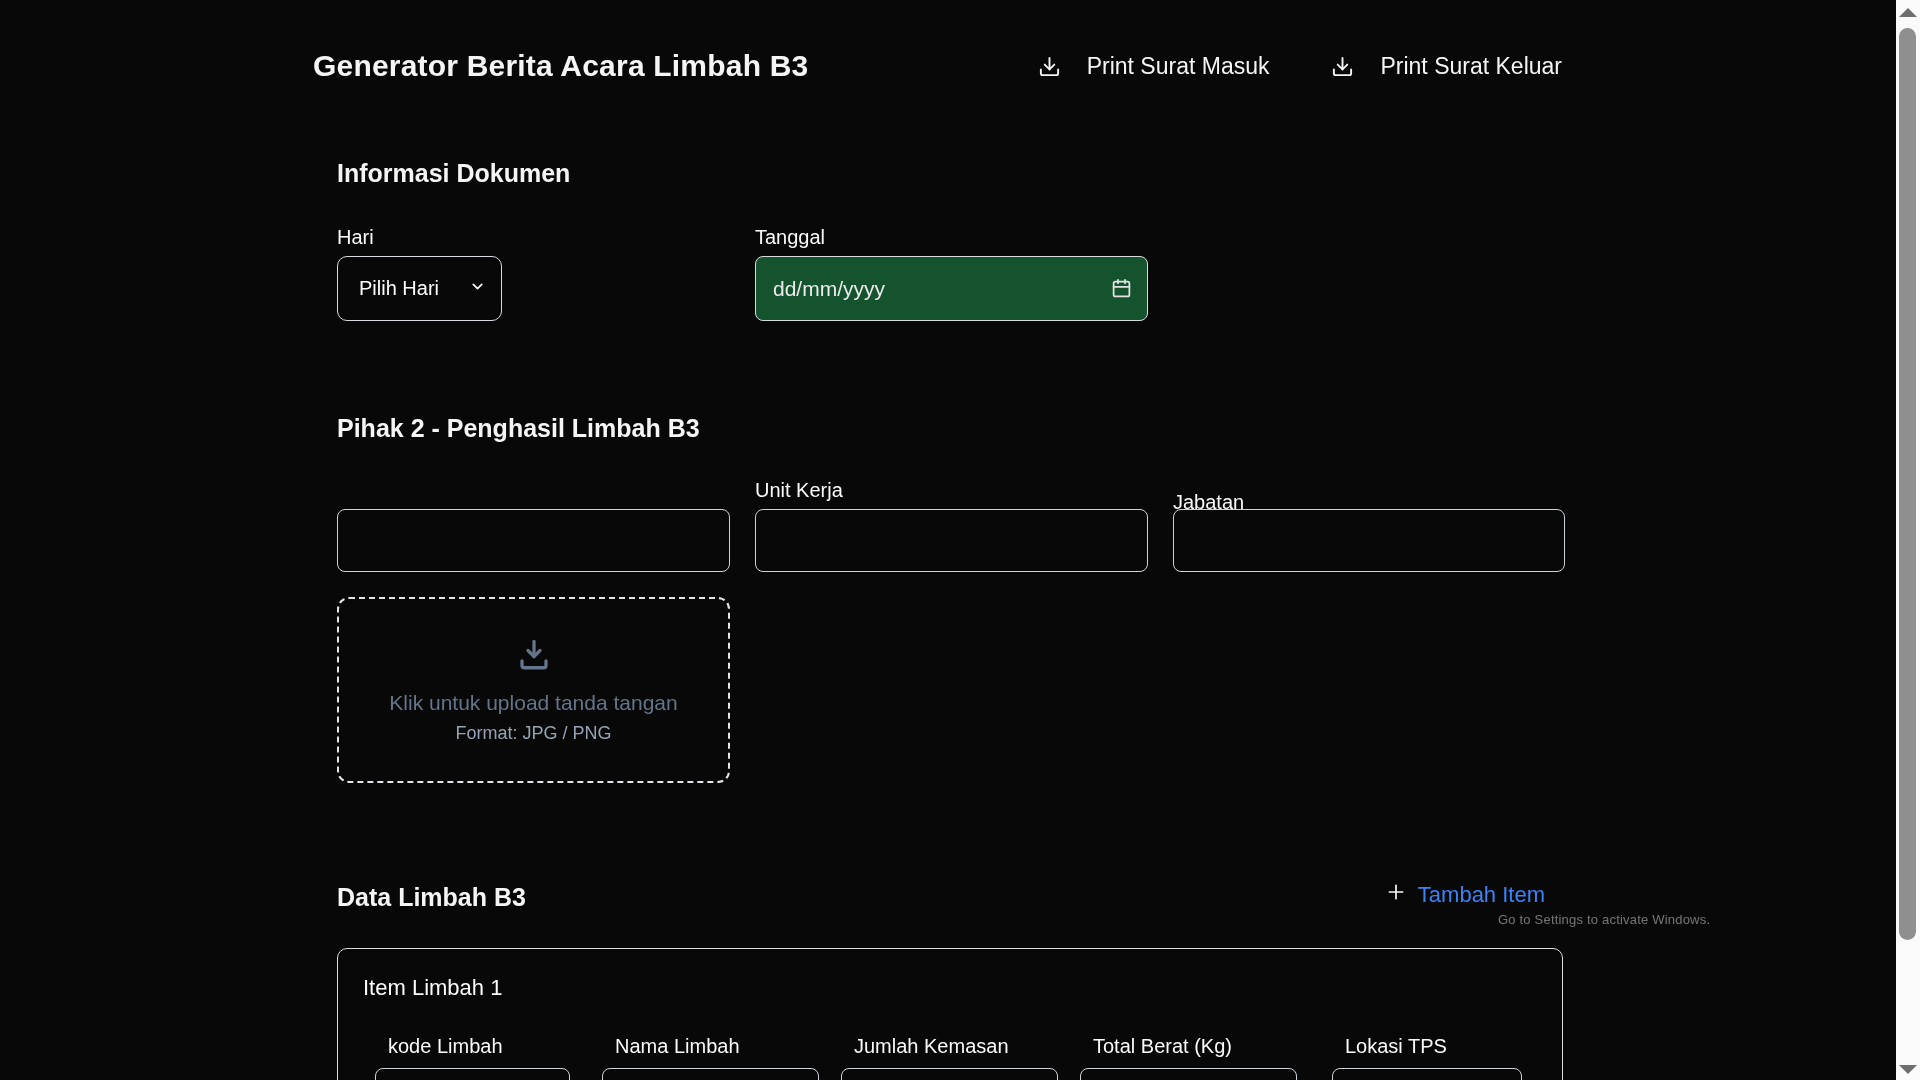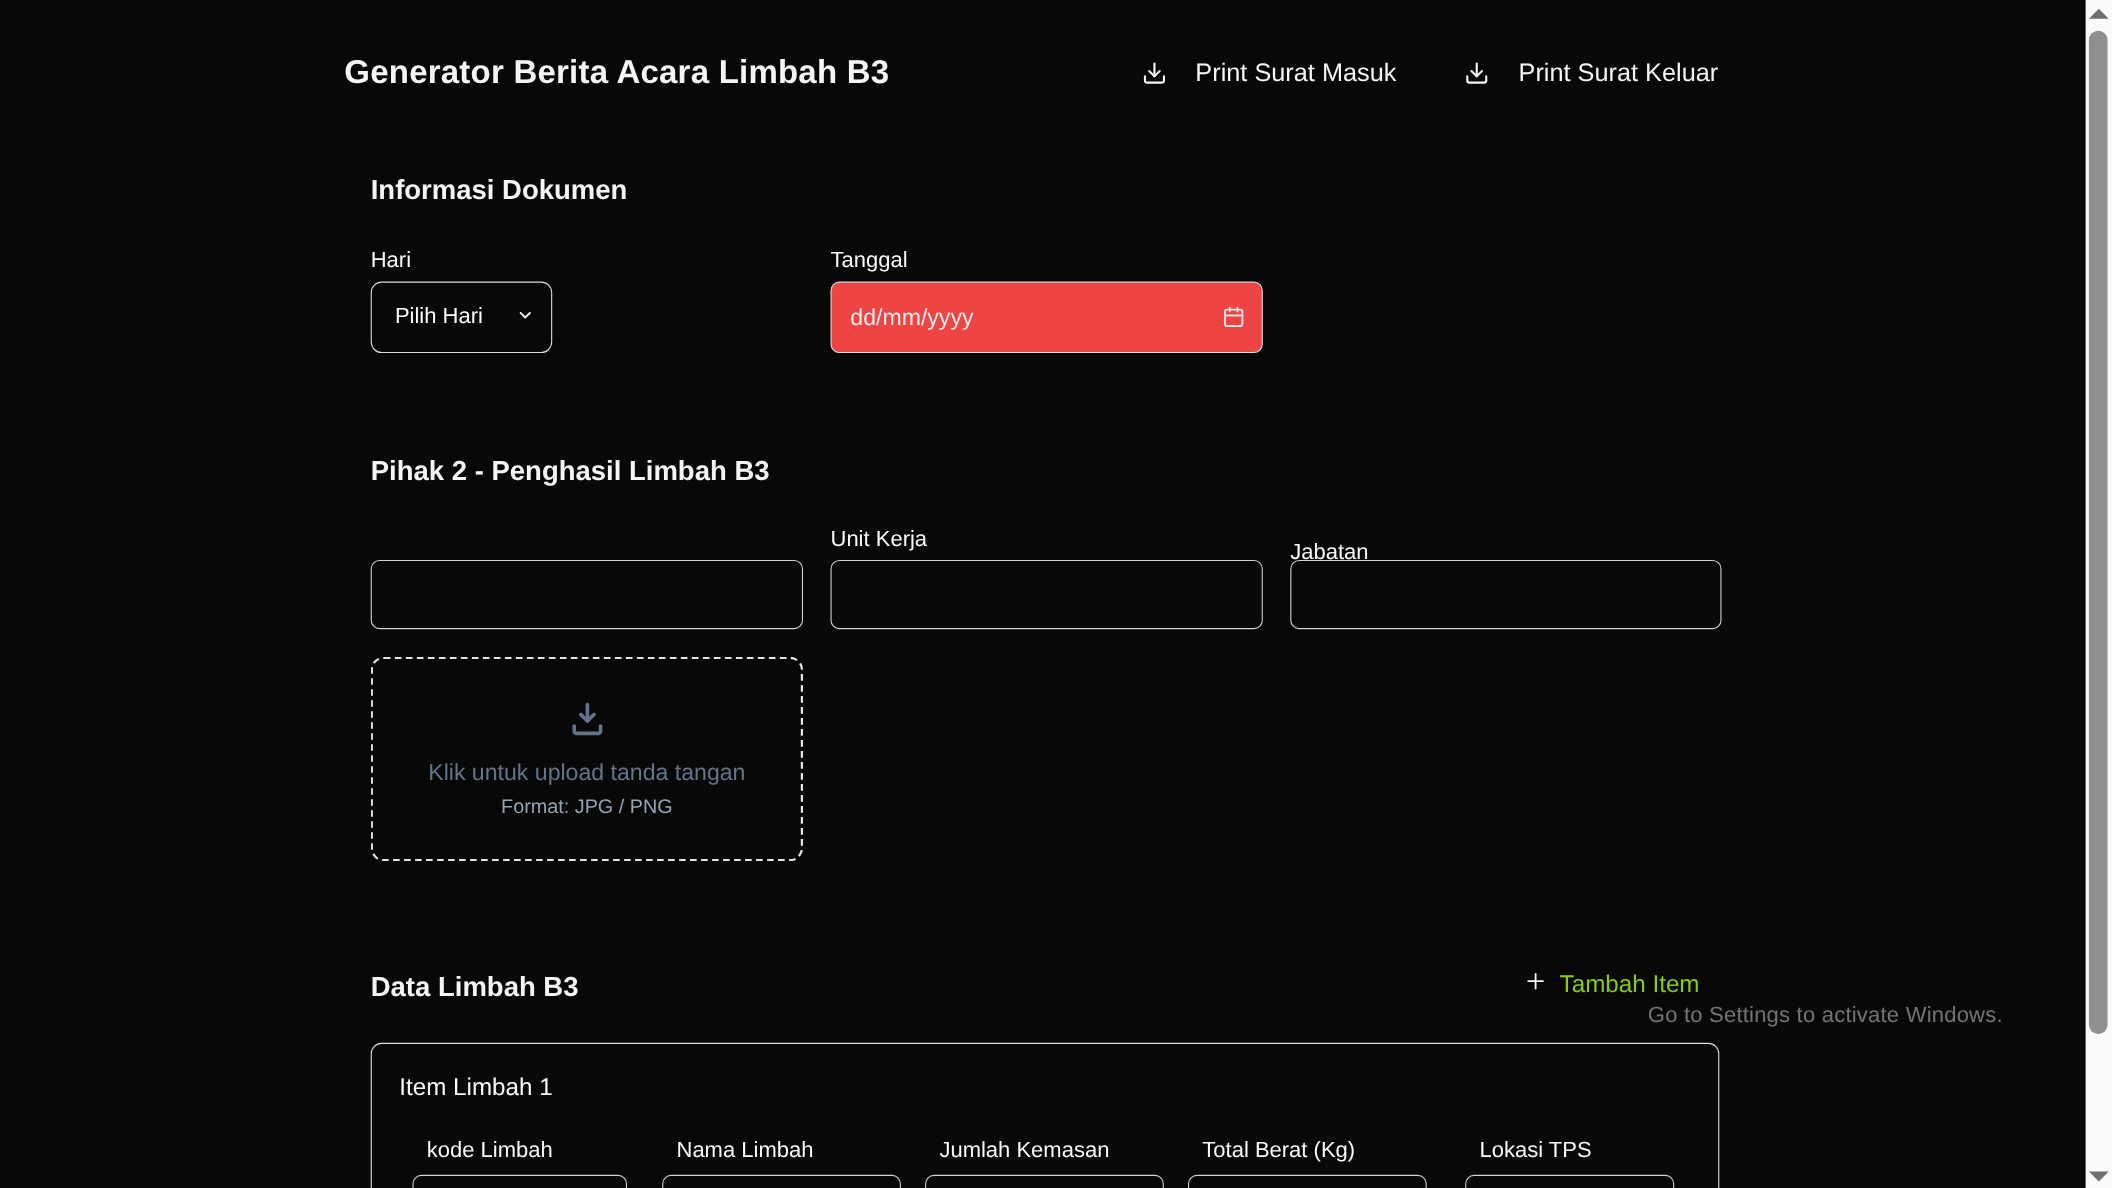--- a/index.html
+++ b/index.html
@@ -31,7 +31,7 @@
 
   
   .date-wrap { position:absolute; left:418px; top:256px; width:393px; height:65px; }
-  .date-input { width:100%; height:100%; background:#ef4444; border:1.5px solid #d9dade;
+  .date-input { width:100%; height:100%; background:#14532d; border:1.5px solid #d9dade;
                 border-radius:8px; color:#ececec; font-size:21px; font-family:inherit;
                 padding:0 48px 0 17px; }
   .cal-icon { position:absolute; right:16px; top:22px; }

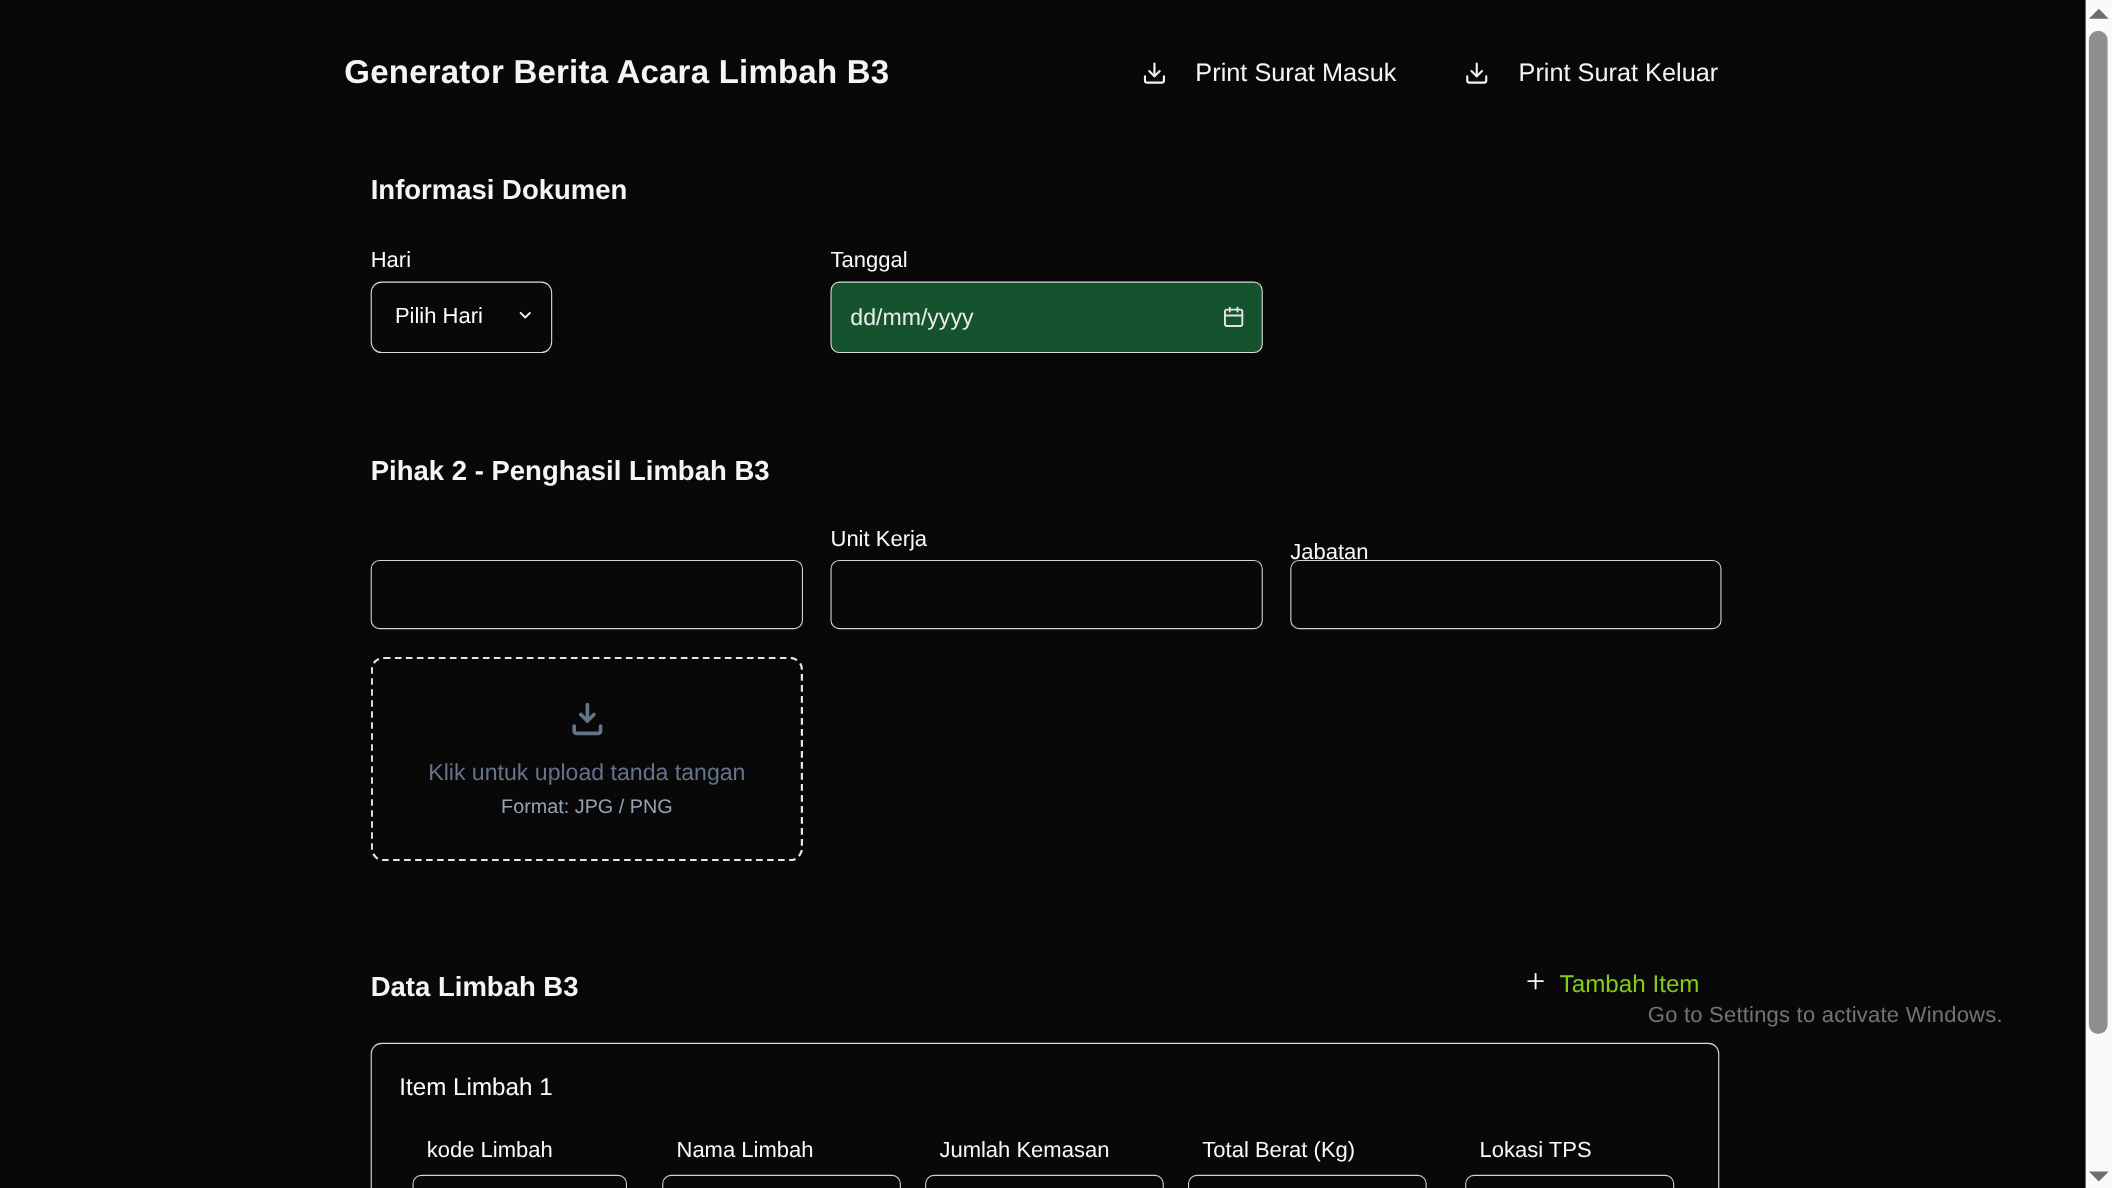--- a/index.html
+++ b/index.html
@@ -51,7 +51,7 @@
 
   
   .add-item-btn { position:absolute; top:882px; right:20px; display:flex; align-items:center;
-                  gap:12px; background:none; border:none; color:#84cc16; font-size:22px;
+                  gap:12px; background:none; border:none; color:#3b82f6; font-size:22px;
                   font-family:inherit; cursor:pointer; }
   .item-card { position:absolute; left:0; top:948px; width:1226px; height:300px;
                border:1px solid #dcdcdc; border-radius:10px; background:#080808; }

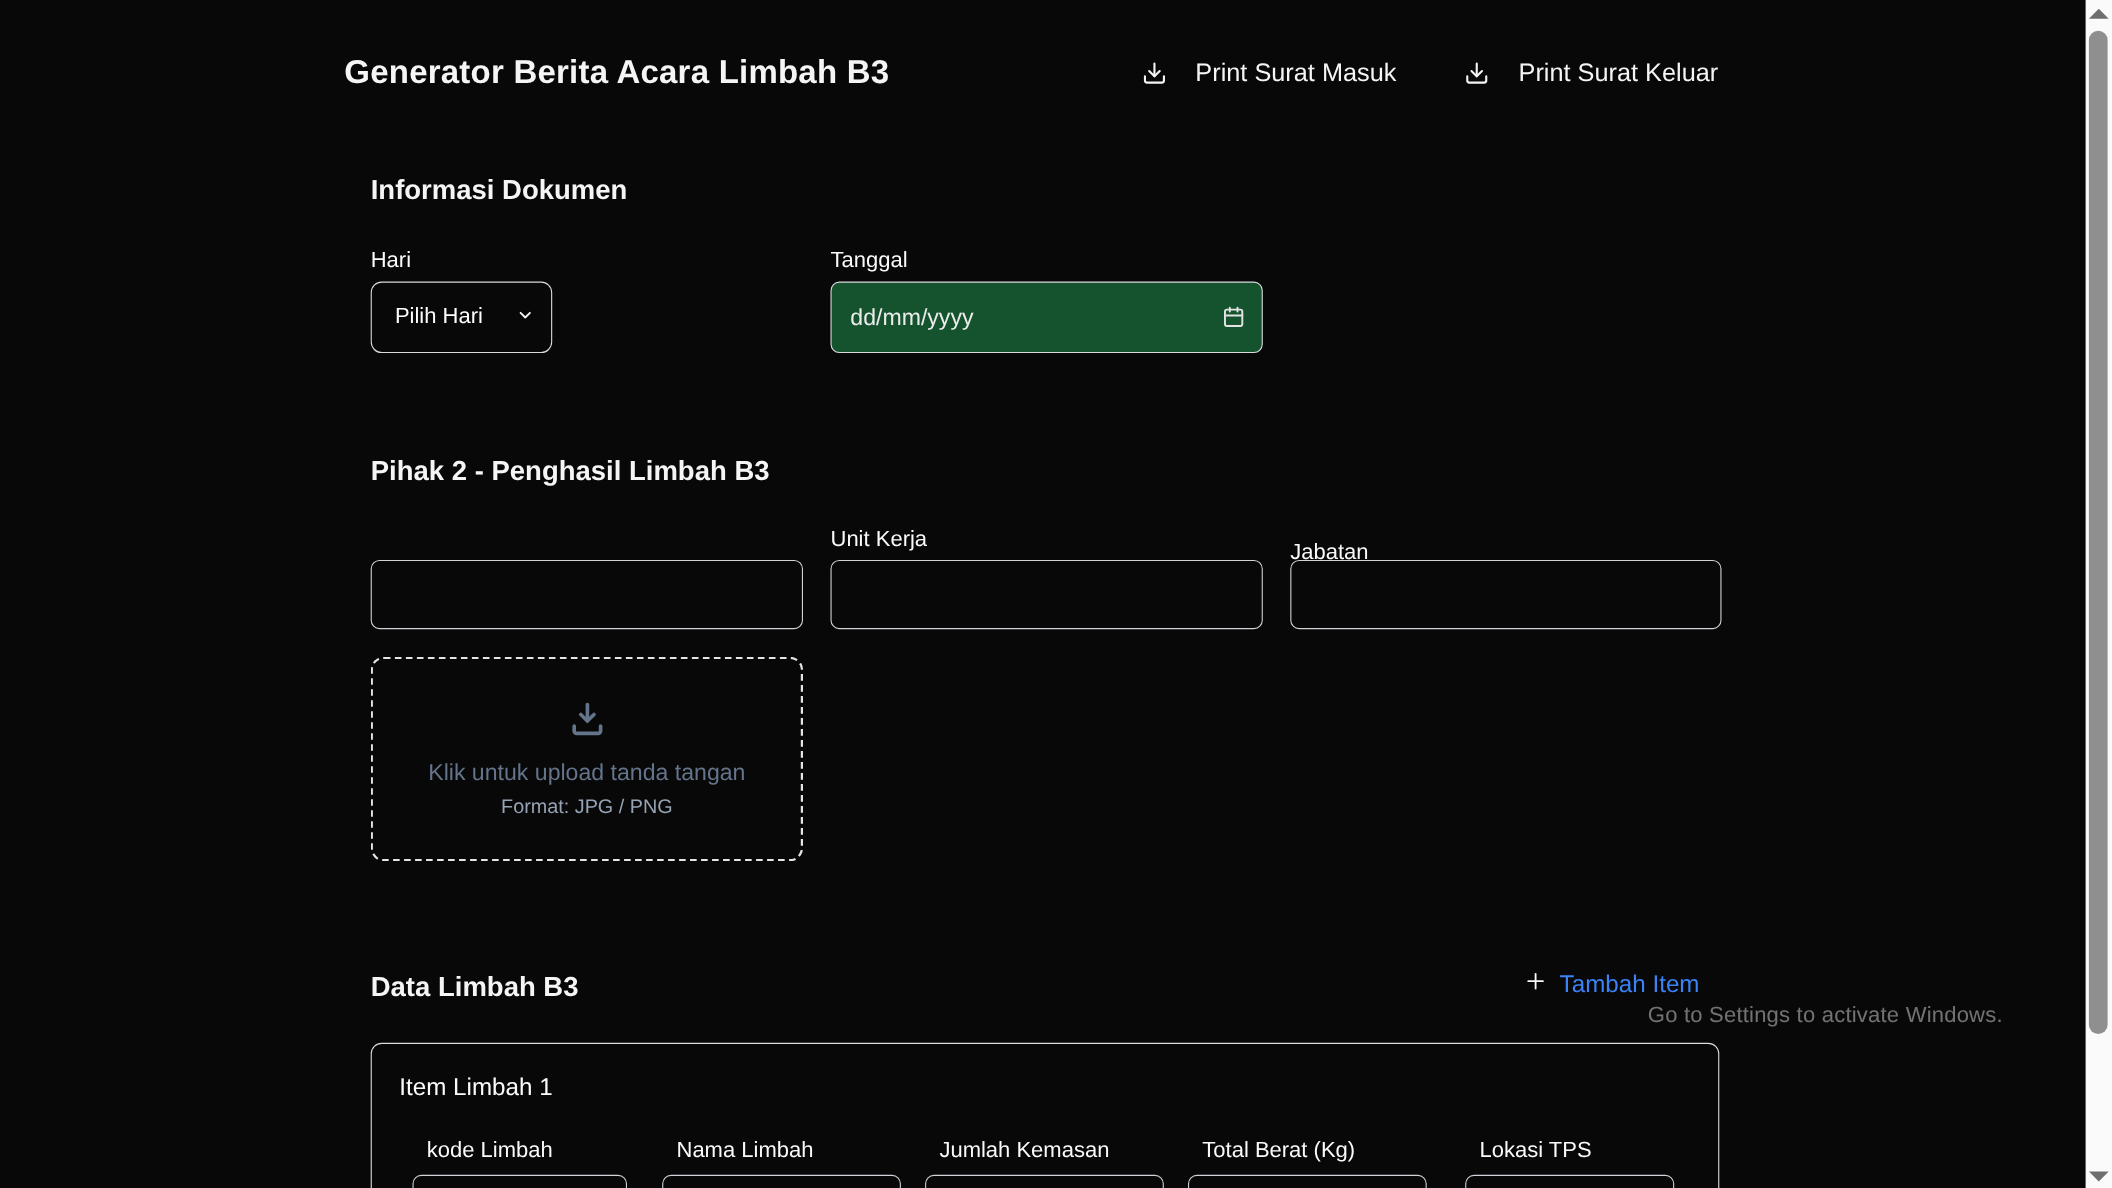--- a/index.html
+++ b/index.html
@@ -64,7 +64,7 @@
   
   .watermark { position:absolute; left:1498px; top:902px; pointer-events:none; }
   .wm-line1 { font-size:28px; font-weight:400; color:rgba(255,255,255,0.48); letter-spacing:.3px; }
-  .wm-line2 { font-size:20px; color:rgba(255,255,255,0.43); margin-top:10px; letter-spacing:.2px; }
+  .wm-line2 { font-size:13px; color:rgba(255,255,255,0.43); margin-top:10px; letter-spacing:.2px; }
 
   
   .scrollbar { position:absolute; right:0; top:0; width:24px; height:1080px; background:#fafafa; }

